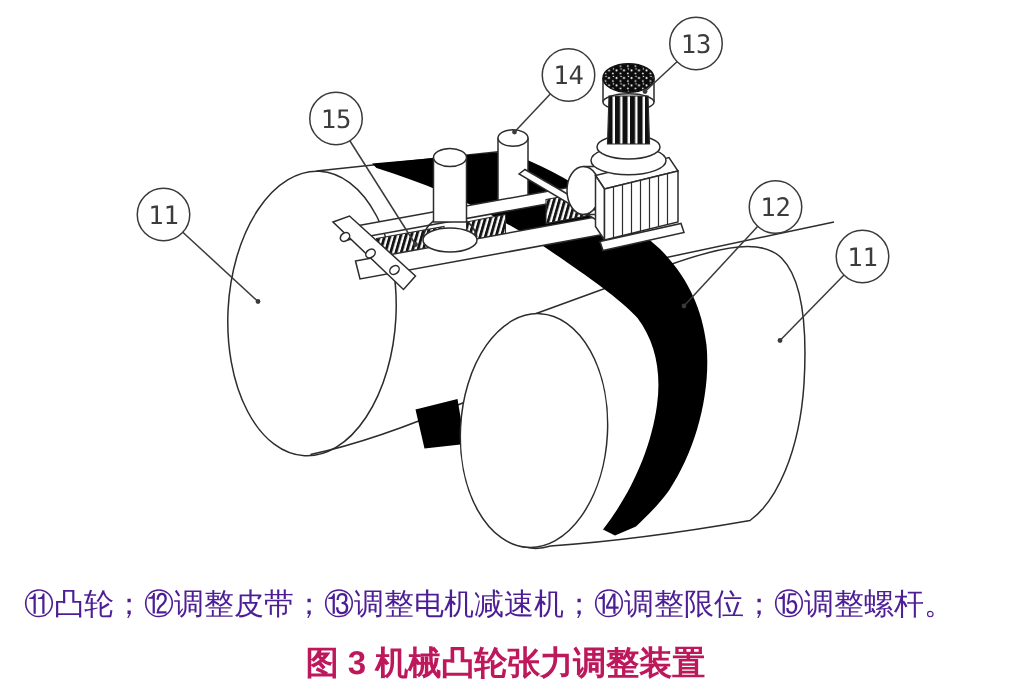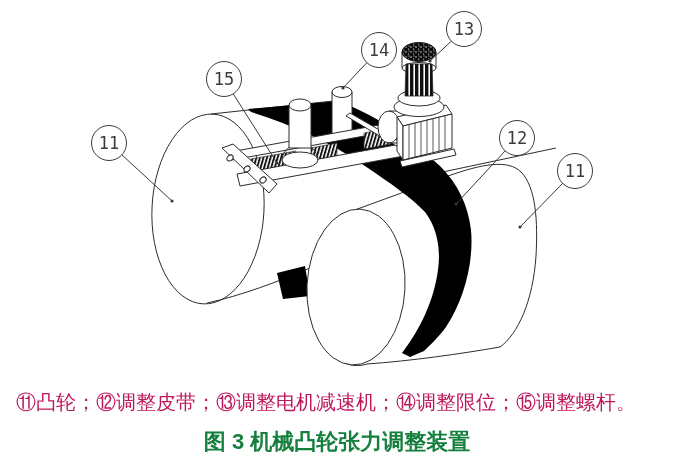--- a/index.html
+++ b/index.html
@@ -7,7 +7,7 @@
         font-family:"Liberation Serif","DejaVu Serif",serif;}
   #drawing{position:absolute;left:0;top:0;}
   .caption-legend{position:absolute;left:16px;top:389px;width:652px;
-        font-size:20px;color:#be185d;letter-spacing:0px;white-space:nowrap;}
+        font-size:20px;color:#4c1d95;letter-spacing:0px;white-space:nowrap;}
   .caption-title{position:absolute;left:0;top:427px;width:674px;text-align:center;
         font-family:"Liberation Sans","DejaVu Sans",sans-serif;
         font-weight:bold;font-size:22px;color:#15803d;}

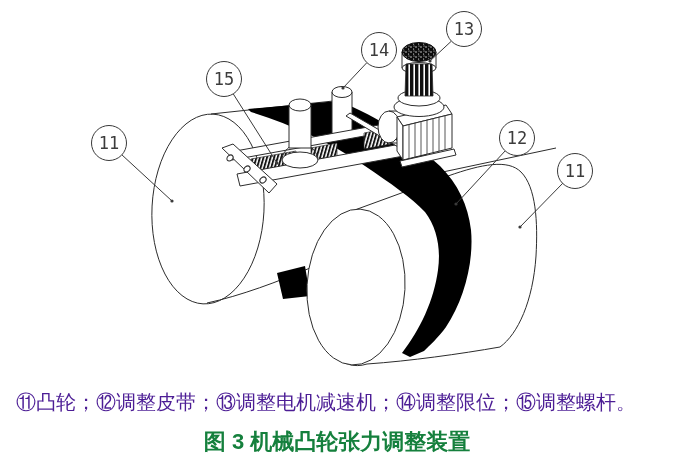--- a/index.html
+++ b/index.html
@@ -10,7 +10,7 @@
         font-size:20px;color:#4c1d95;letter-spacing:0px;white-space:nowrap;}
   .caption-title{position:absolute;left:0;top:427px;width:674px;text-align:center;
         font-family:"Liberation Sans","DejaVu Sans",sans-serif;
-        font-weight:bold;font-size:22px;color:#15803d;}
+        font-weight:bold;font-size:22px;color:#be185d;}
   .callout-num{font-family:"DejaVu Sans Mono","Liberation Mono",monospace;
         font-size:17px;fill:#3c3c3c;}
   svg *{vector-effect:non-scaling-stroke;}

